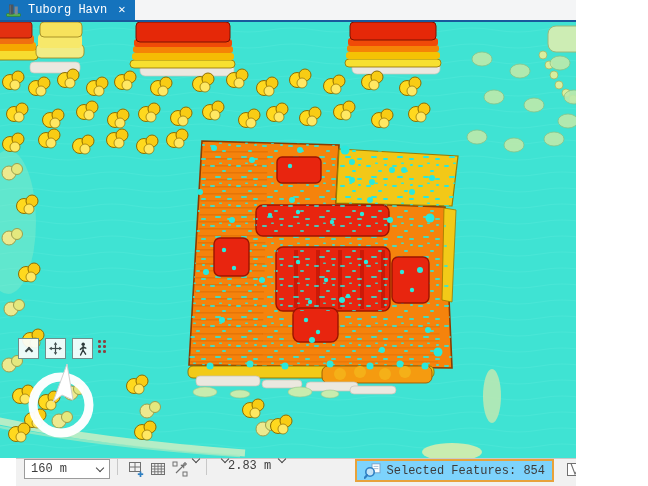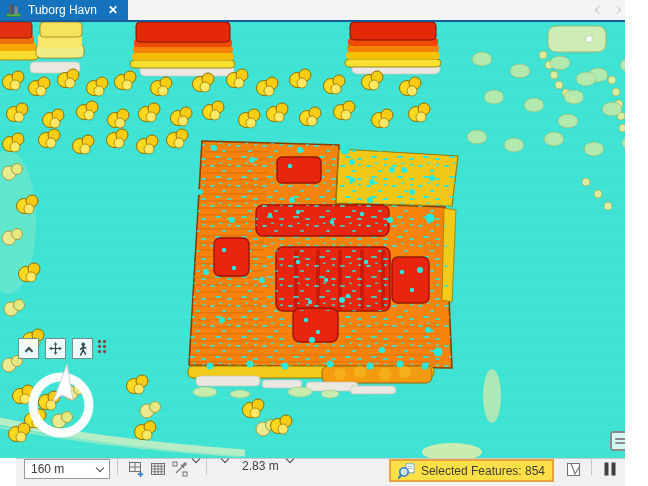--- a/index.html
+++ b/index.html
@@ -3,7 +3,7 @@
 <meta charset="utf-8">
 <style>
   html,body{margin:0;padding:0;background:#fff}
-  .screen{position:relative;width:625px;height:486px;overflow:hidden;font-family:Liberation Sans, sans-serif;-webkit-font-smoothing:antialiased}
+  .screen{position:relative;width:576px;height:486px;overflow:hidden;font-family:Liberation Mono, monospace;-webkit-font-smoothing:antialiased}
   
   .tabbar{position:absolute;top:0;left:0;width:648px;height:22px;background:#f4f5f6;border-bottom:2px solid #19599c;box-sizing:border-box;display:flex;align-items:stretch}
   .tab-active{display:flex;align-items:center;gap:7px;background:#1573bd;color:#fff;padding:0 10px 0 6px;font-size:12px}

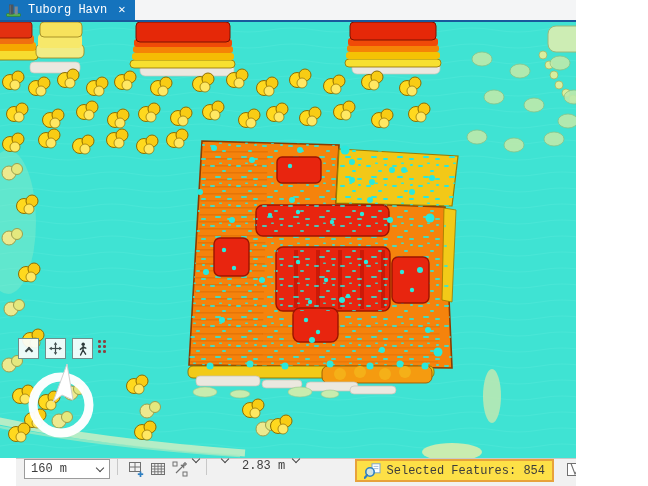--- a/index.html
+++ b/index.html
@@ -32,7 +32,7 @@
   .sep{width:1px;height:16px;background:#c8c8c8;margin:0 7px;flex:0 0 1px}
   .sbicon{width:22px;height:20px;display:flex;align-items:center;justify-content:center;flex:0 0 auto}
   .coords{white-space:nowrap}
-  .elev{white-space:nowrap;margin-left:14px}
+  .elev{white-space:nowrap;}
   .chvbtn{margin-left:8px;display:flex;align-items:center}
   .selbox{display:flex;align-items:center;gap:6px;border:2px solid #E8A23B;background:#fde047;height:23px;box-sizing:border-box;padding:0 7px;margin-left:auto;white-space:nowrap}
 </style>

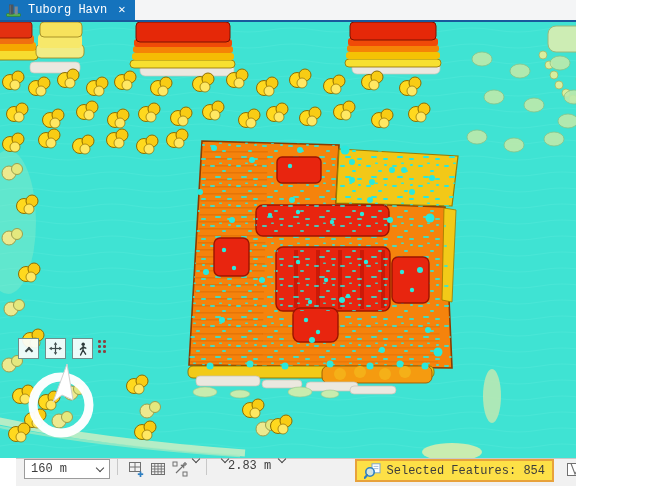--- a/index.html
+++ b/index.html
@@ -34,7 +34,7 @@
   .coords{white-space:nowrap}
   .elev{white-space:nowrap;}
   .chvbtn{margin-left:8px;display:flex;align-items:center}
-  .selbox{display:flex;align-items:center;gap:6px;border:2px solid #E8A23B;background:#fde047;height:23px;box-sizing:border-box;padding:0 7px;margin-left:auto;white-space:nowrap}
+  .selbox{display:flex;align-items:center;gap:6px;border:2px solid #E8A23B;background:#7dd3fc;height:23px;box-sizing:border-box;padding:0 7px;margin-left:auto;white-space:nowrap}
 </style>
 </head>
 <body>

